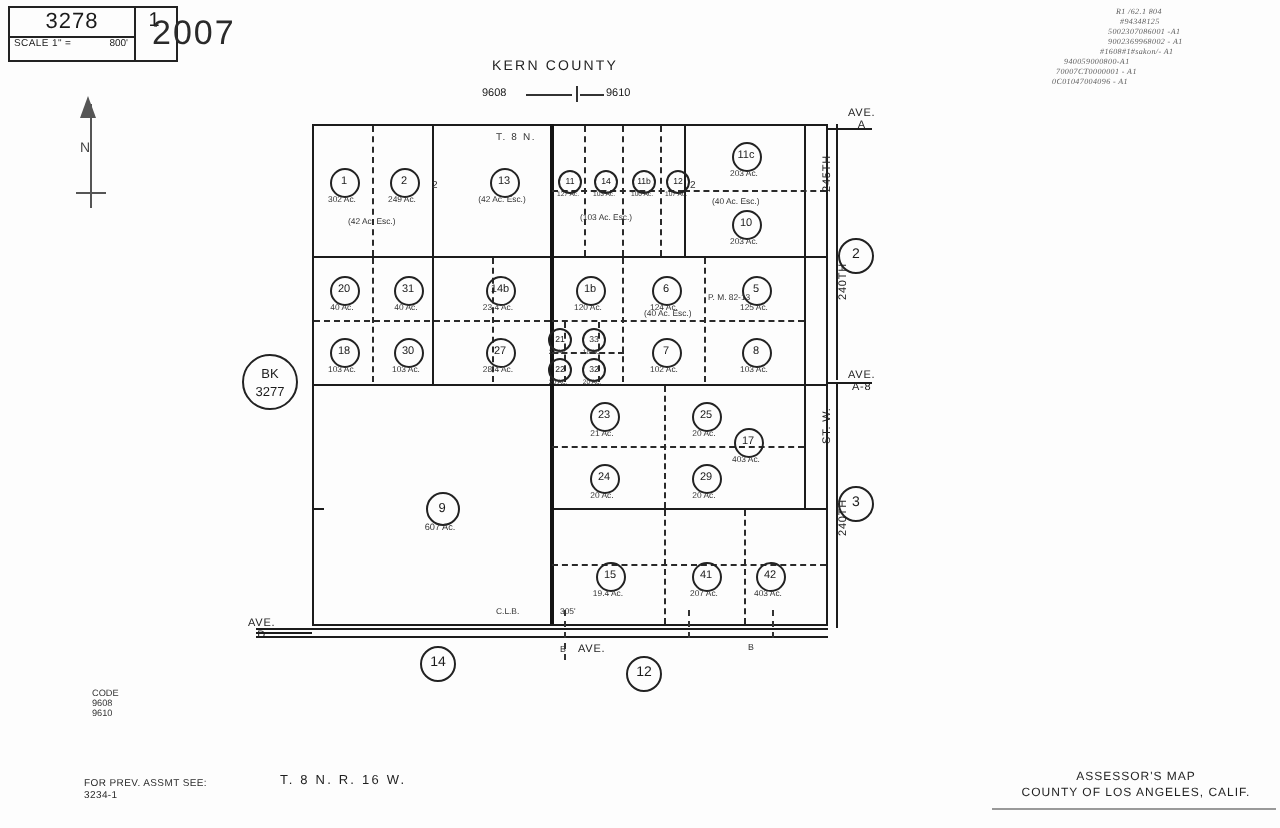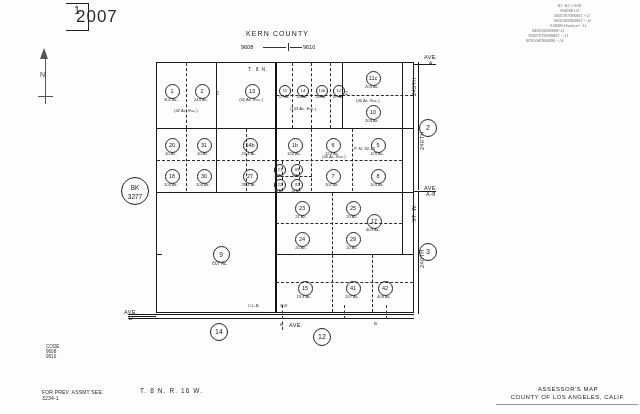--- a/index.html
+++ b/index.html
@@ -87,6 +87,12 @@
 
 <div class="sheet">
 
+  <div class="hdr-box">
+    <div class="bknum">3278</div>
+    <div class="hrule"></div>
+    <div class="scale">SCALE 1" =</div>
+    <div class="scaleval">800'</div>
+  </div>
   <div class="hdr-pg">
     <span>1</span>
   </div>

